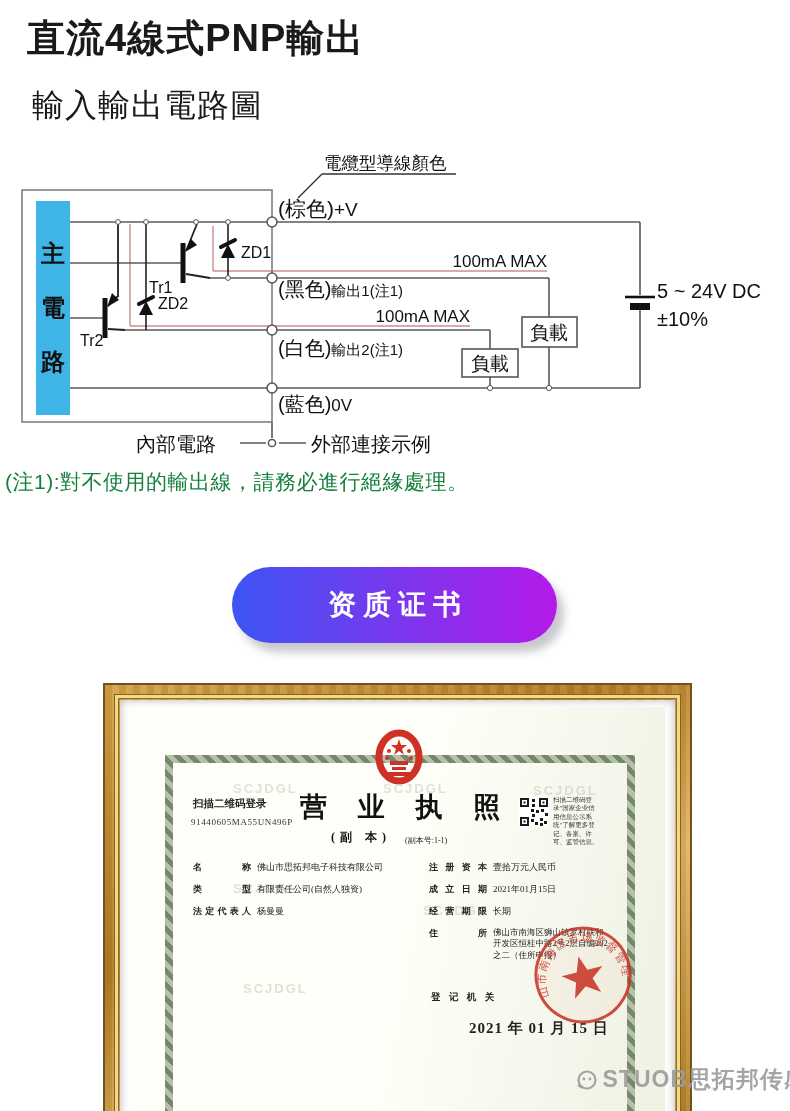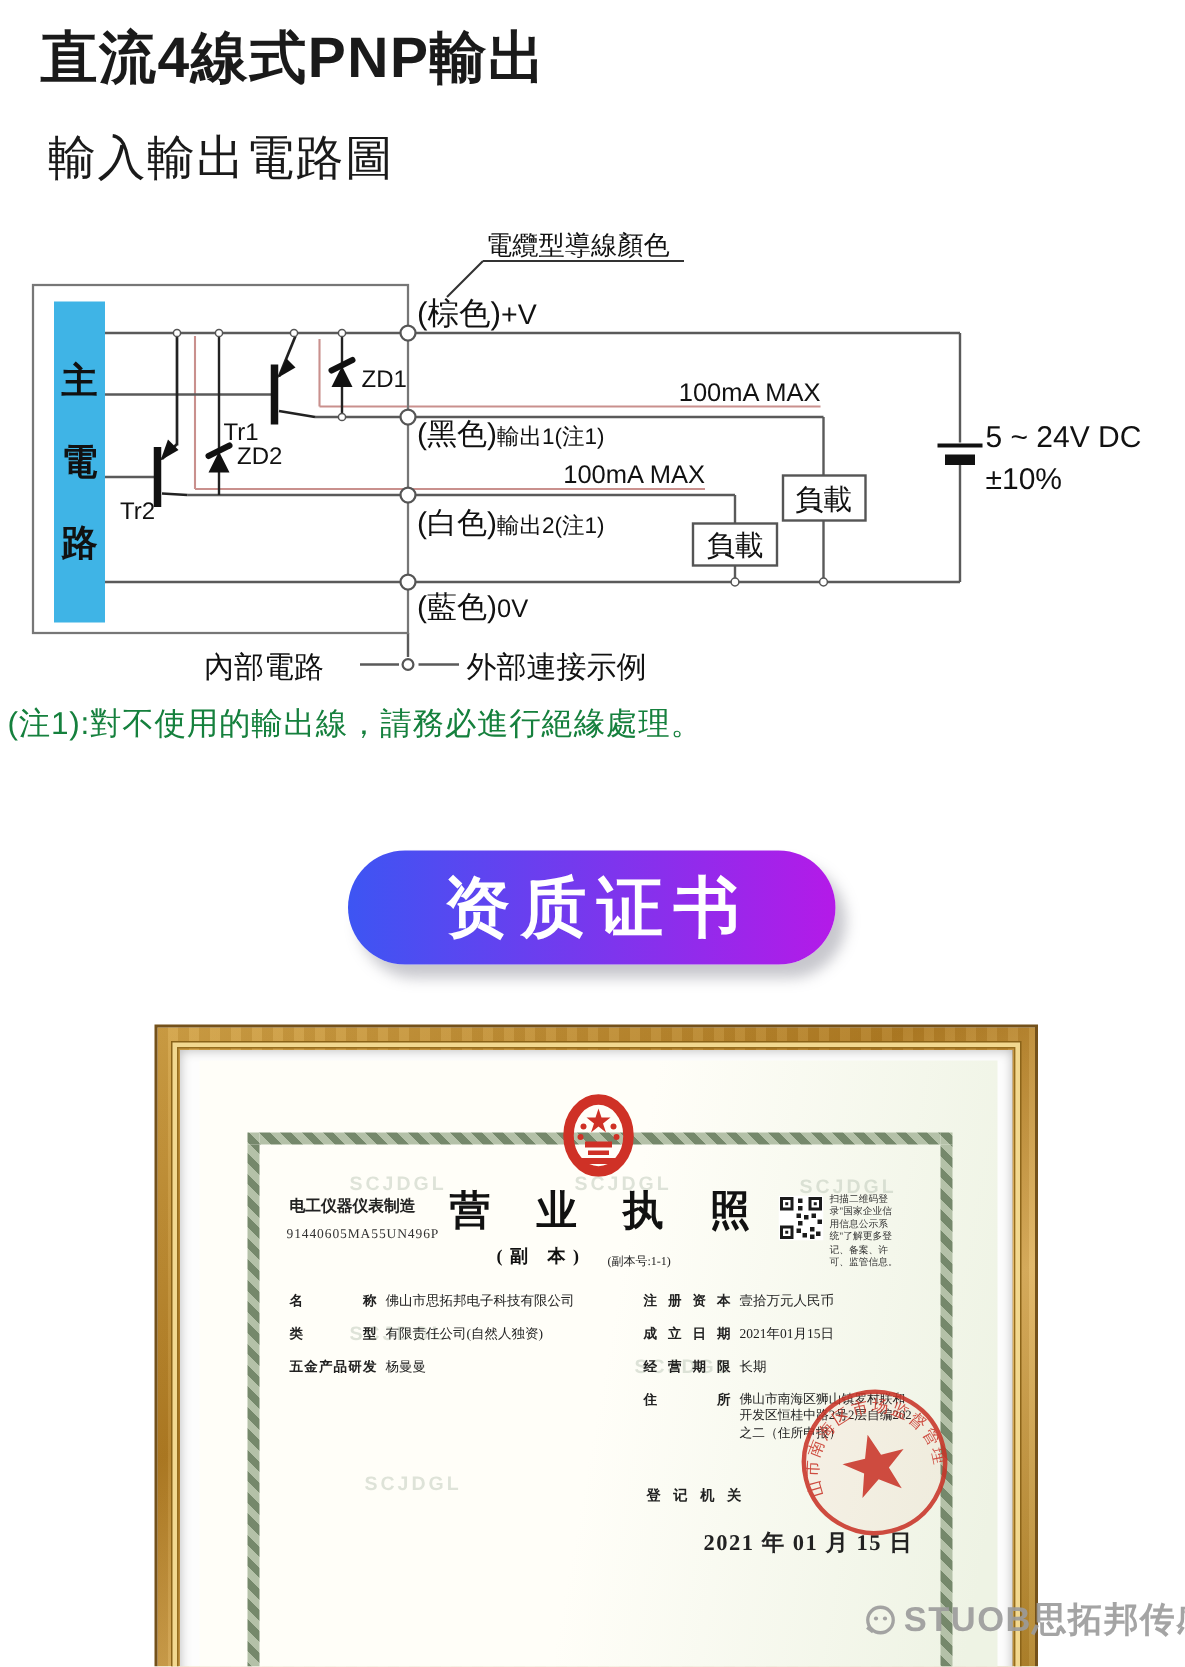--- a/index.html
+++ b/index.html
@@ -15,7 +15,7 @@
   .cta{position:absolute;left:232px;top:567px;width:325px;height:76px;border-radius:38px;
        display:flex;align-items:center;justify-content:center;
        box-shadow:7px 9px 9px rgba(130,130,145,.45);}
-  .cta span{color:#fff;font-size:44px;font-weight:700;letter-spacing:7px;text-indent:7px;}
+  .cta span{color:#fff;font-size:28px;font-weight:700;letter-spacing:7px;text-indent:7px;}
   
   .photo{position:absolute;left:103px;top:683px;width:589px;height:492px;}
   .frame{position:absolute;inset:0;border:2px solid #74511a;

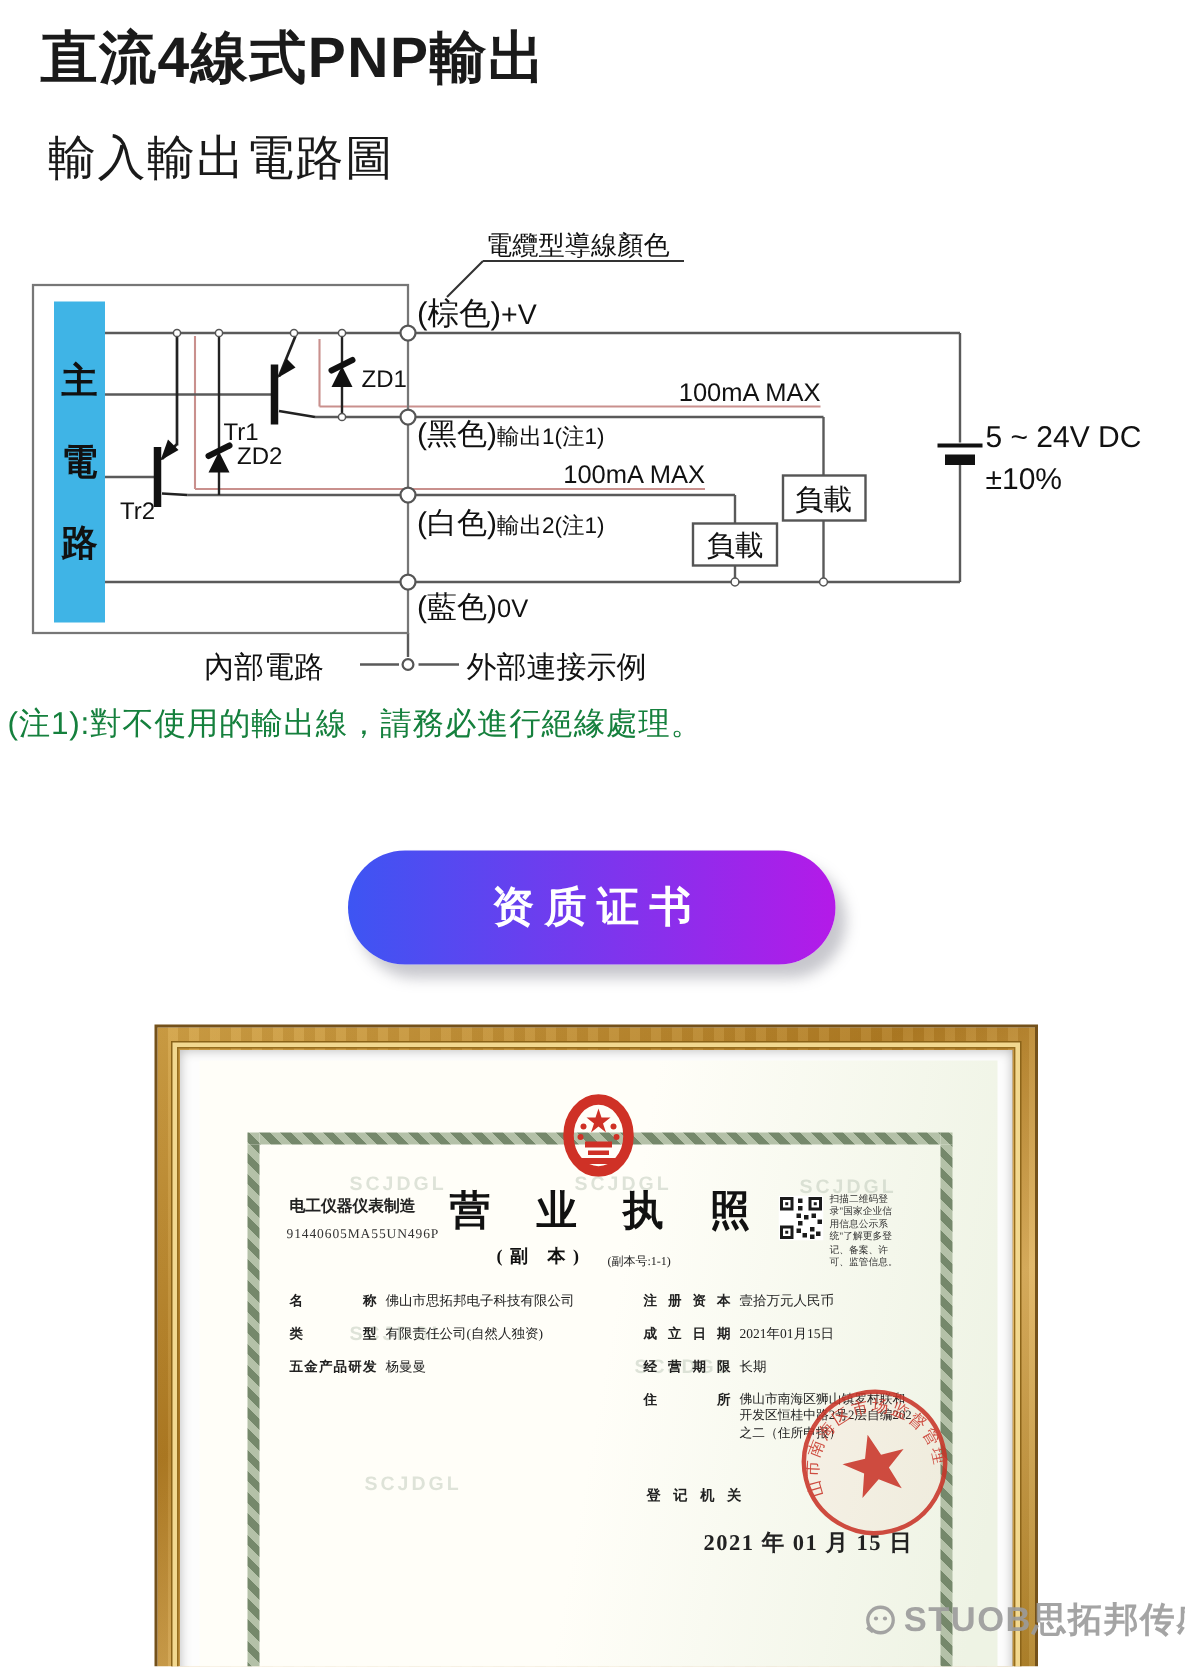--- a/index.html
+++ b/index.html
@@ -206,7 +206,7 @@
         <span class="wm" style="left:250px;top:140px;">SCJDGL</span>
         <span class="wm" style="left:70px;top:218px;">SCJDGL</span>
 
-        <div class="codeLabel">电工仪器仪表制造</div>
+        <div class="codeLabel">扫描二维码登录</div>
         <div class="codeValue">91440605MA55UN496P</div>
         <div class="certTitle">营 业 执 照</div>
         <div class="certSub">(副 本)</div>

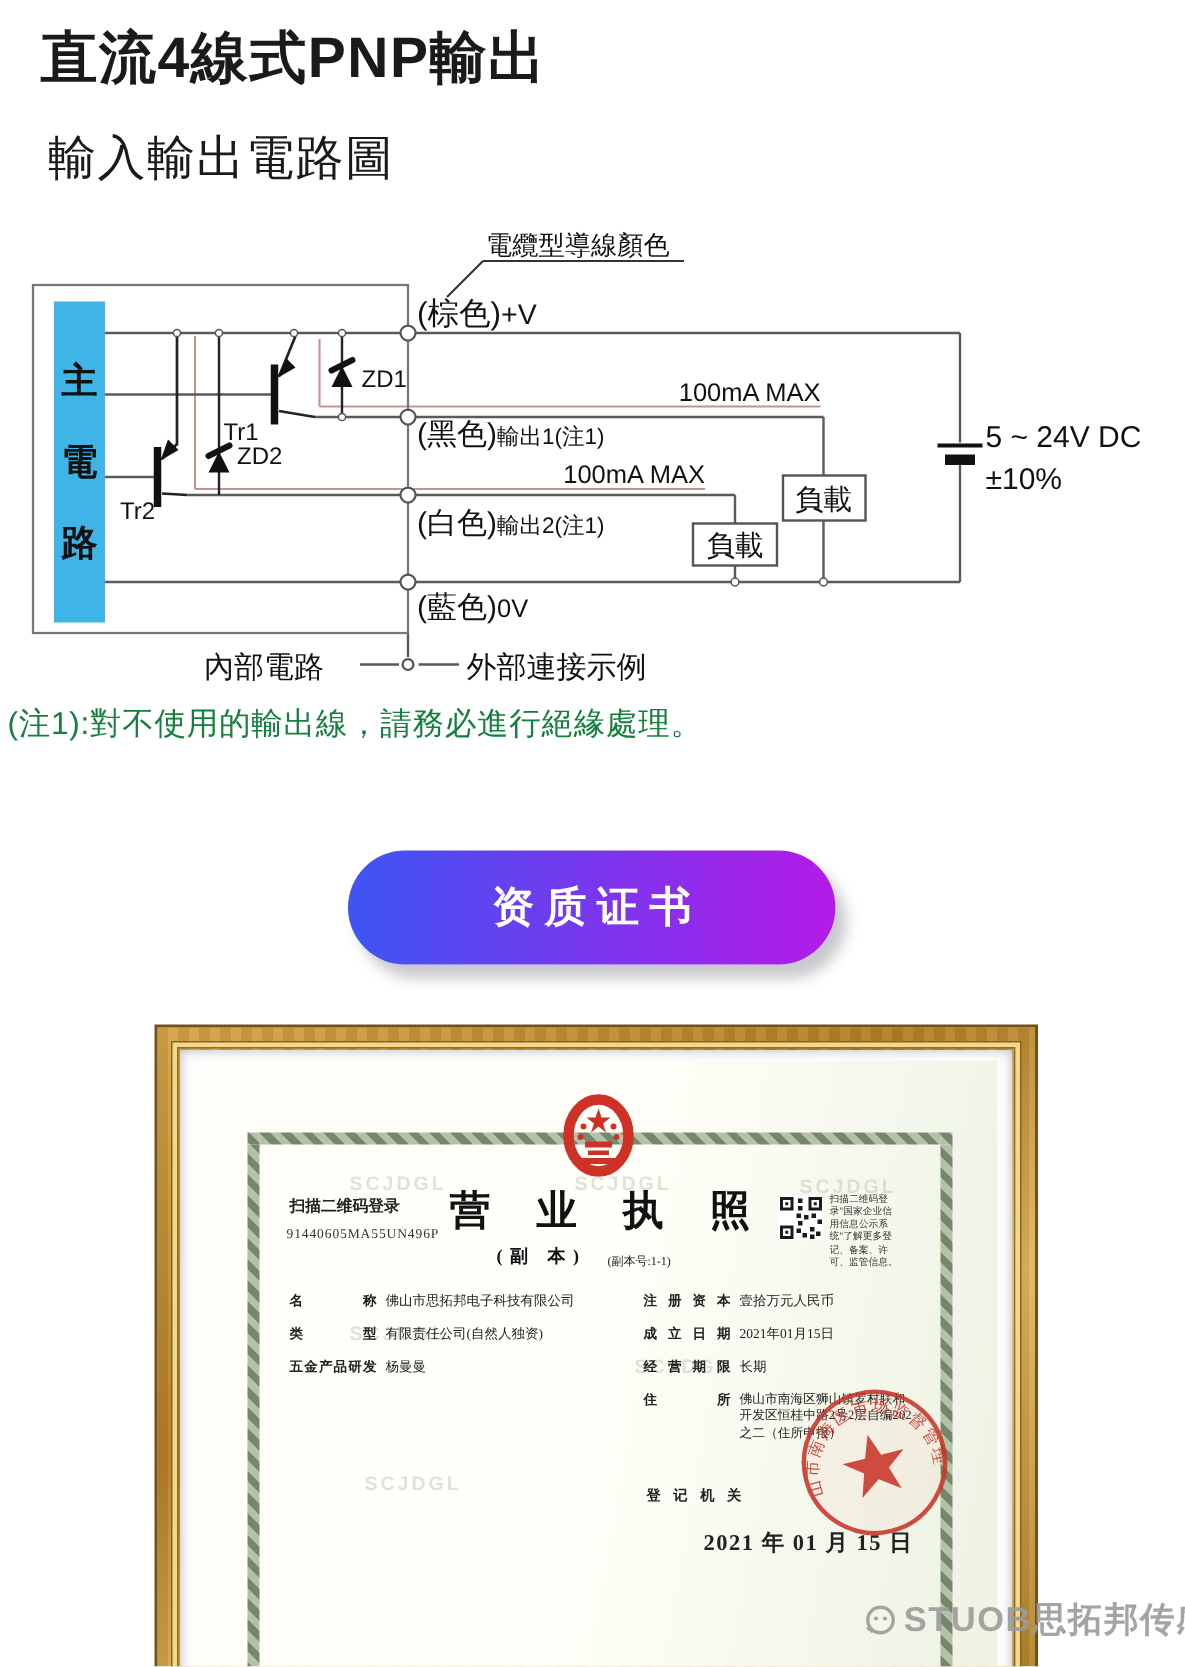--- a/index.html
+++ b/index.html
@@ -247,7 +247,7 @@
           <span class="f-label">类型</span><span class="f-val">有限责任公司(自然人独资)</span>
         </div>
         <div class="frow lcol" style="left:20px;top:142px;">
-          <span class="f-label">五金产品研发</span><span class="f-val">杨曼曼</span>
+          <span class="f-label">法定代表人</span><span class="f-val">杨曼曼</span>
         </div>
 
         <div class="frow rcol" style="left:256px;top:98px;">

